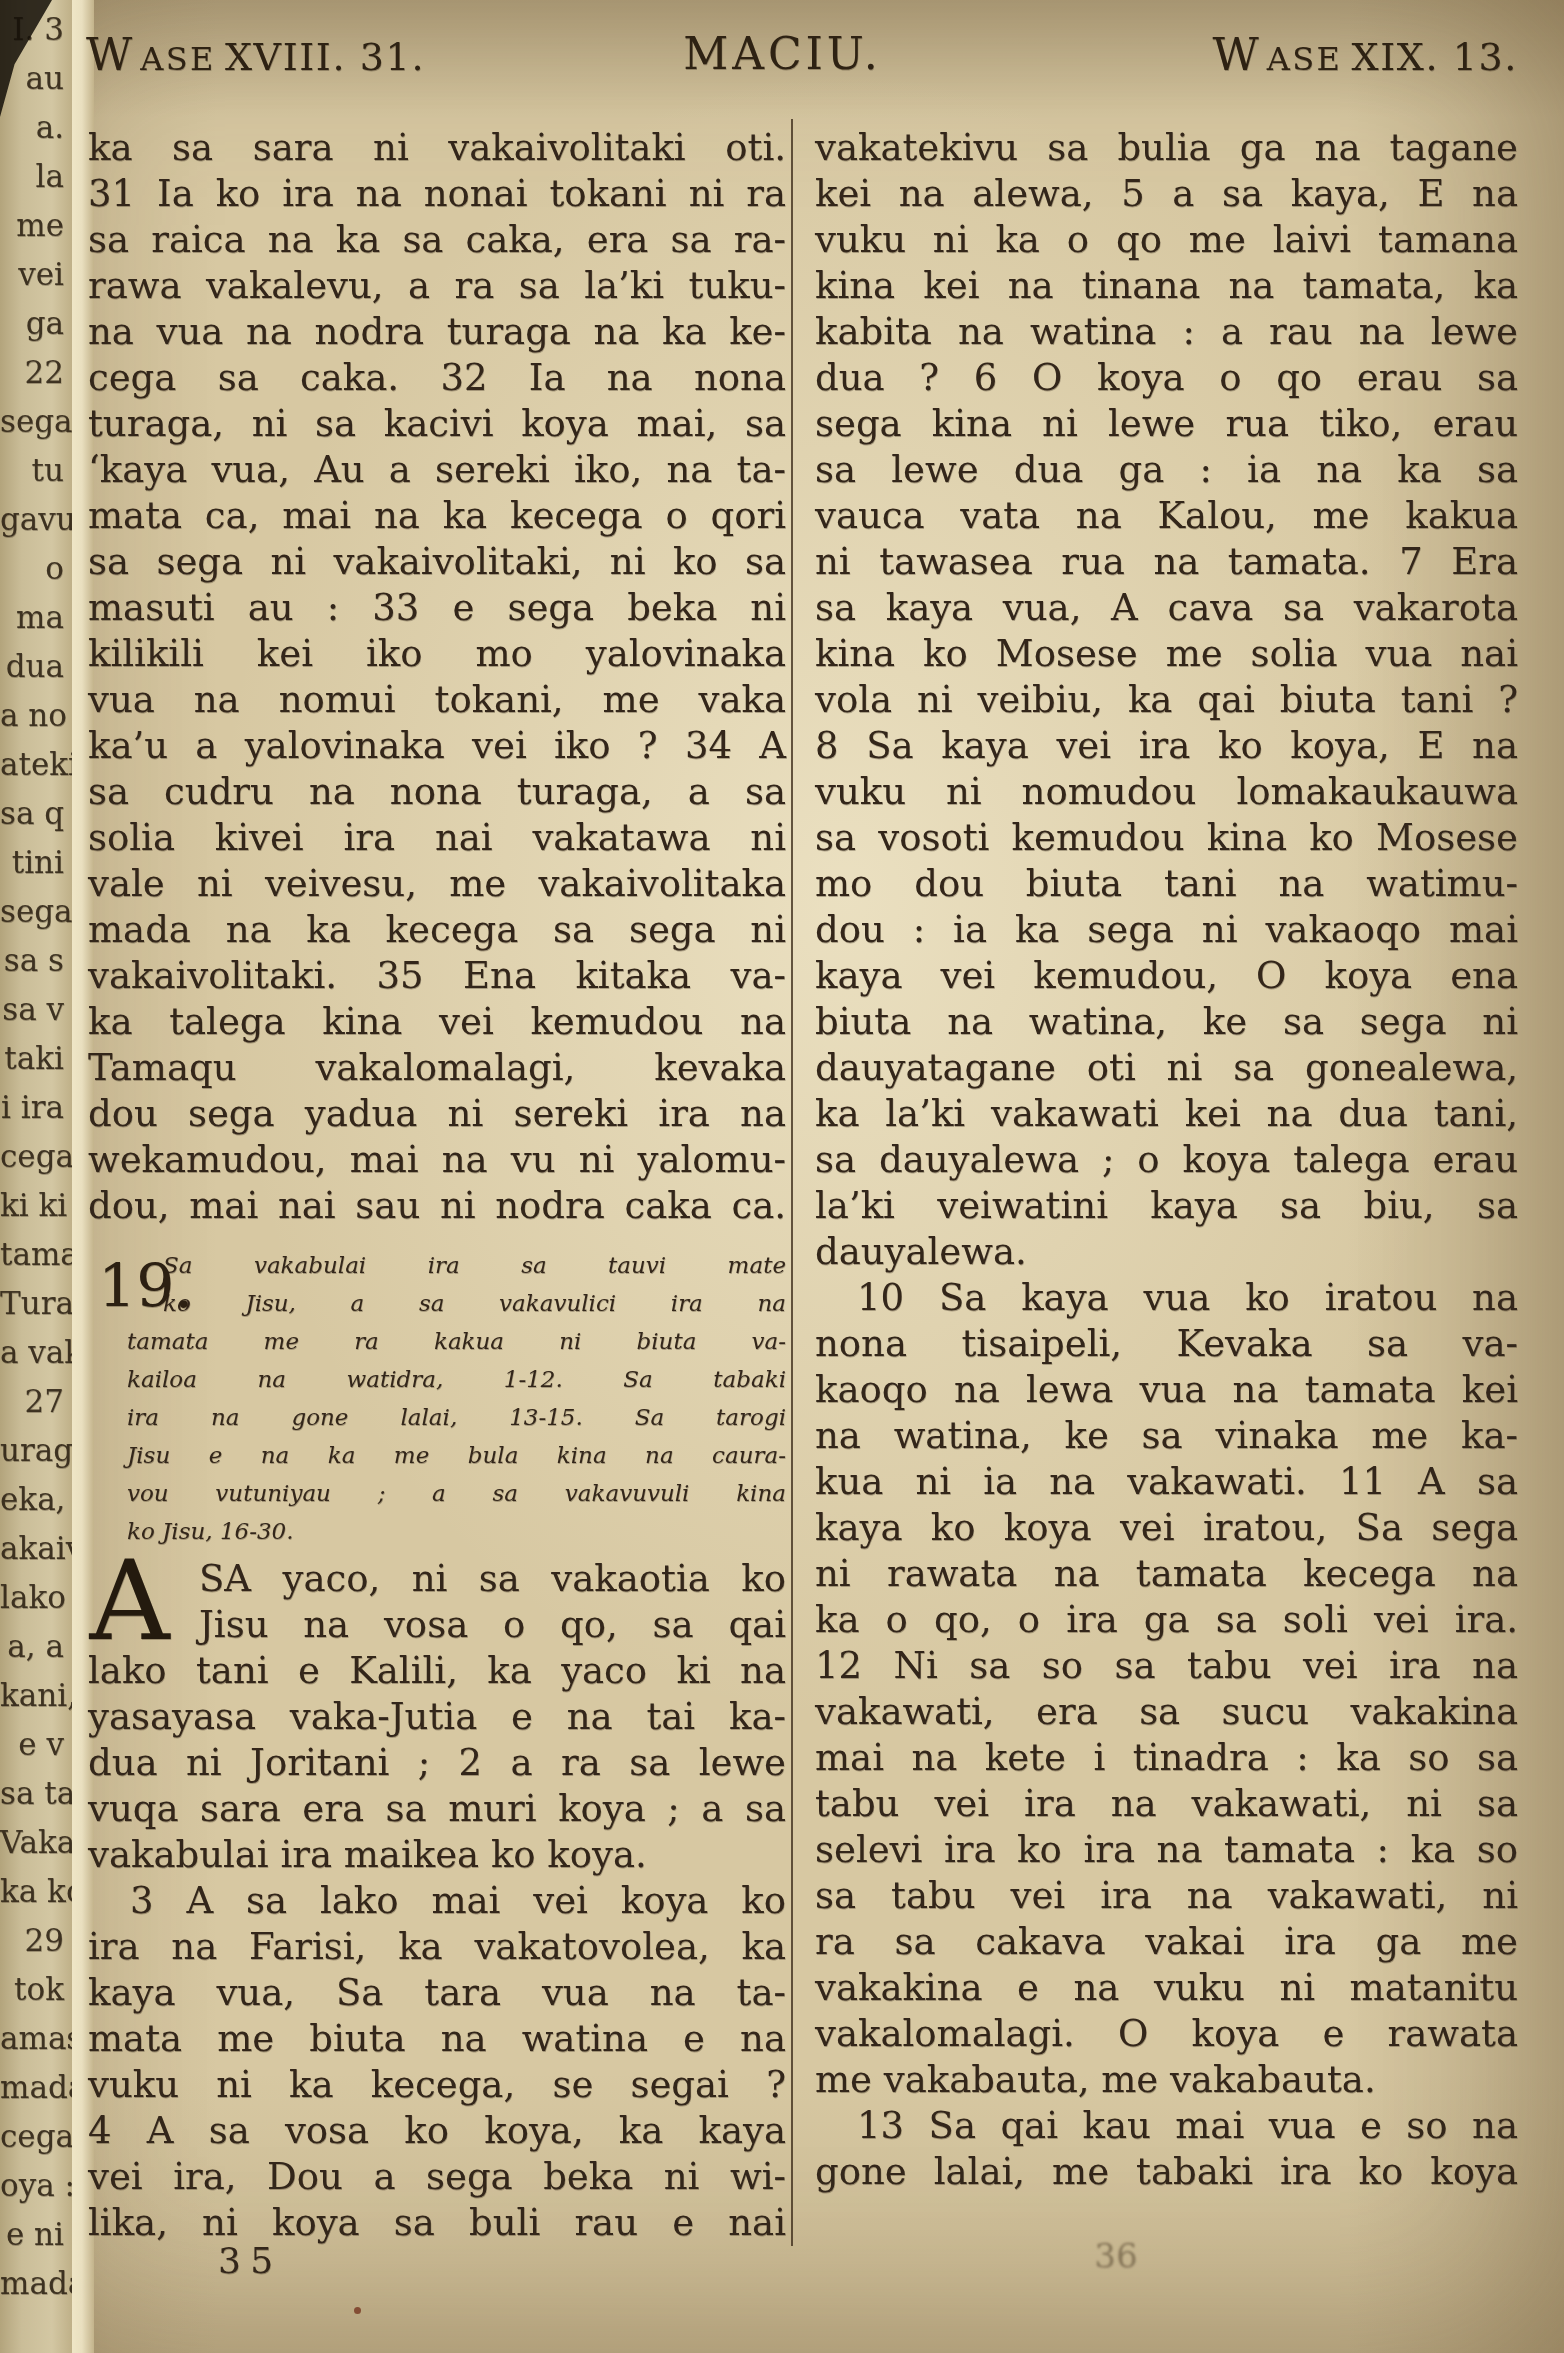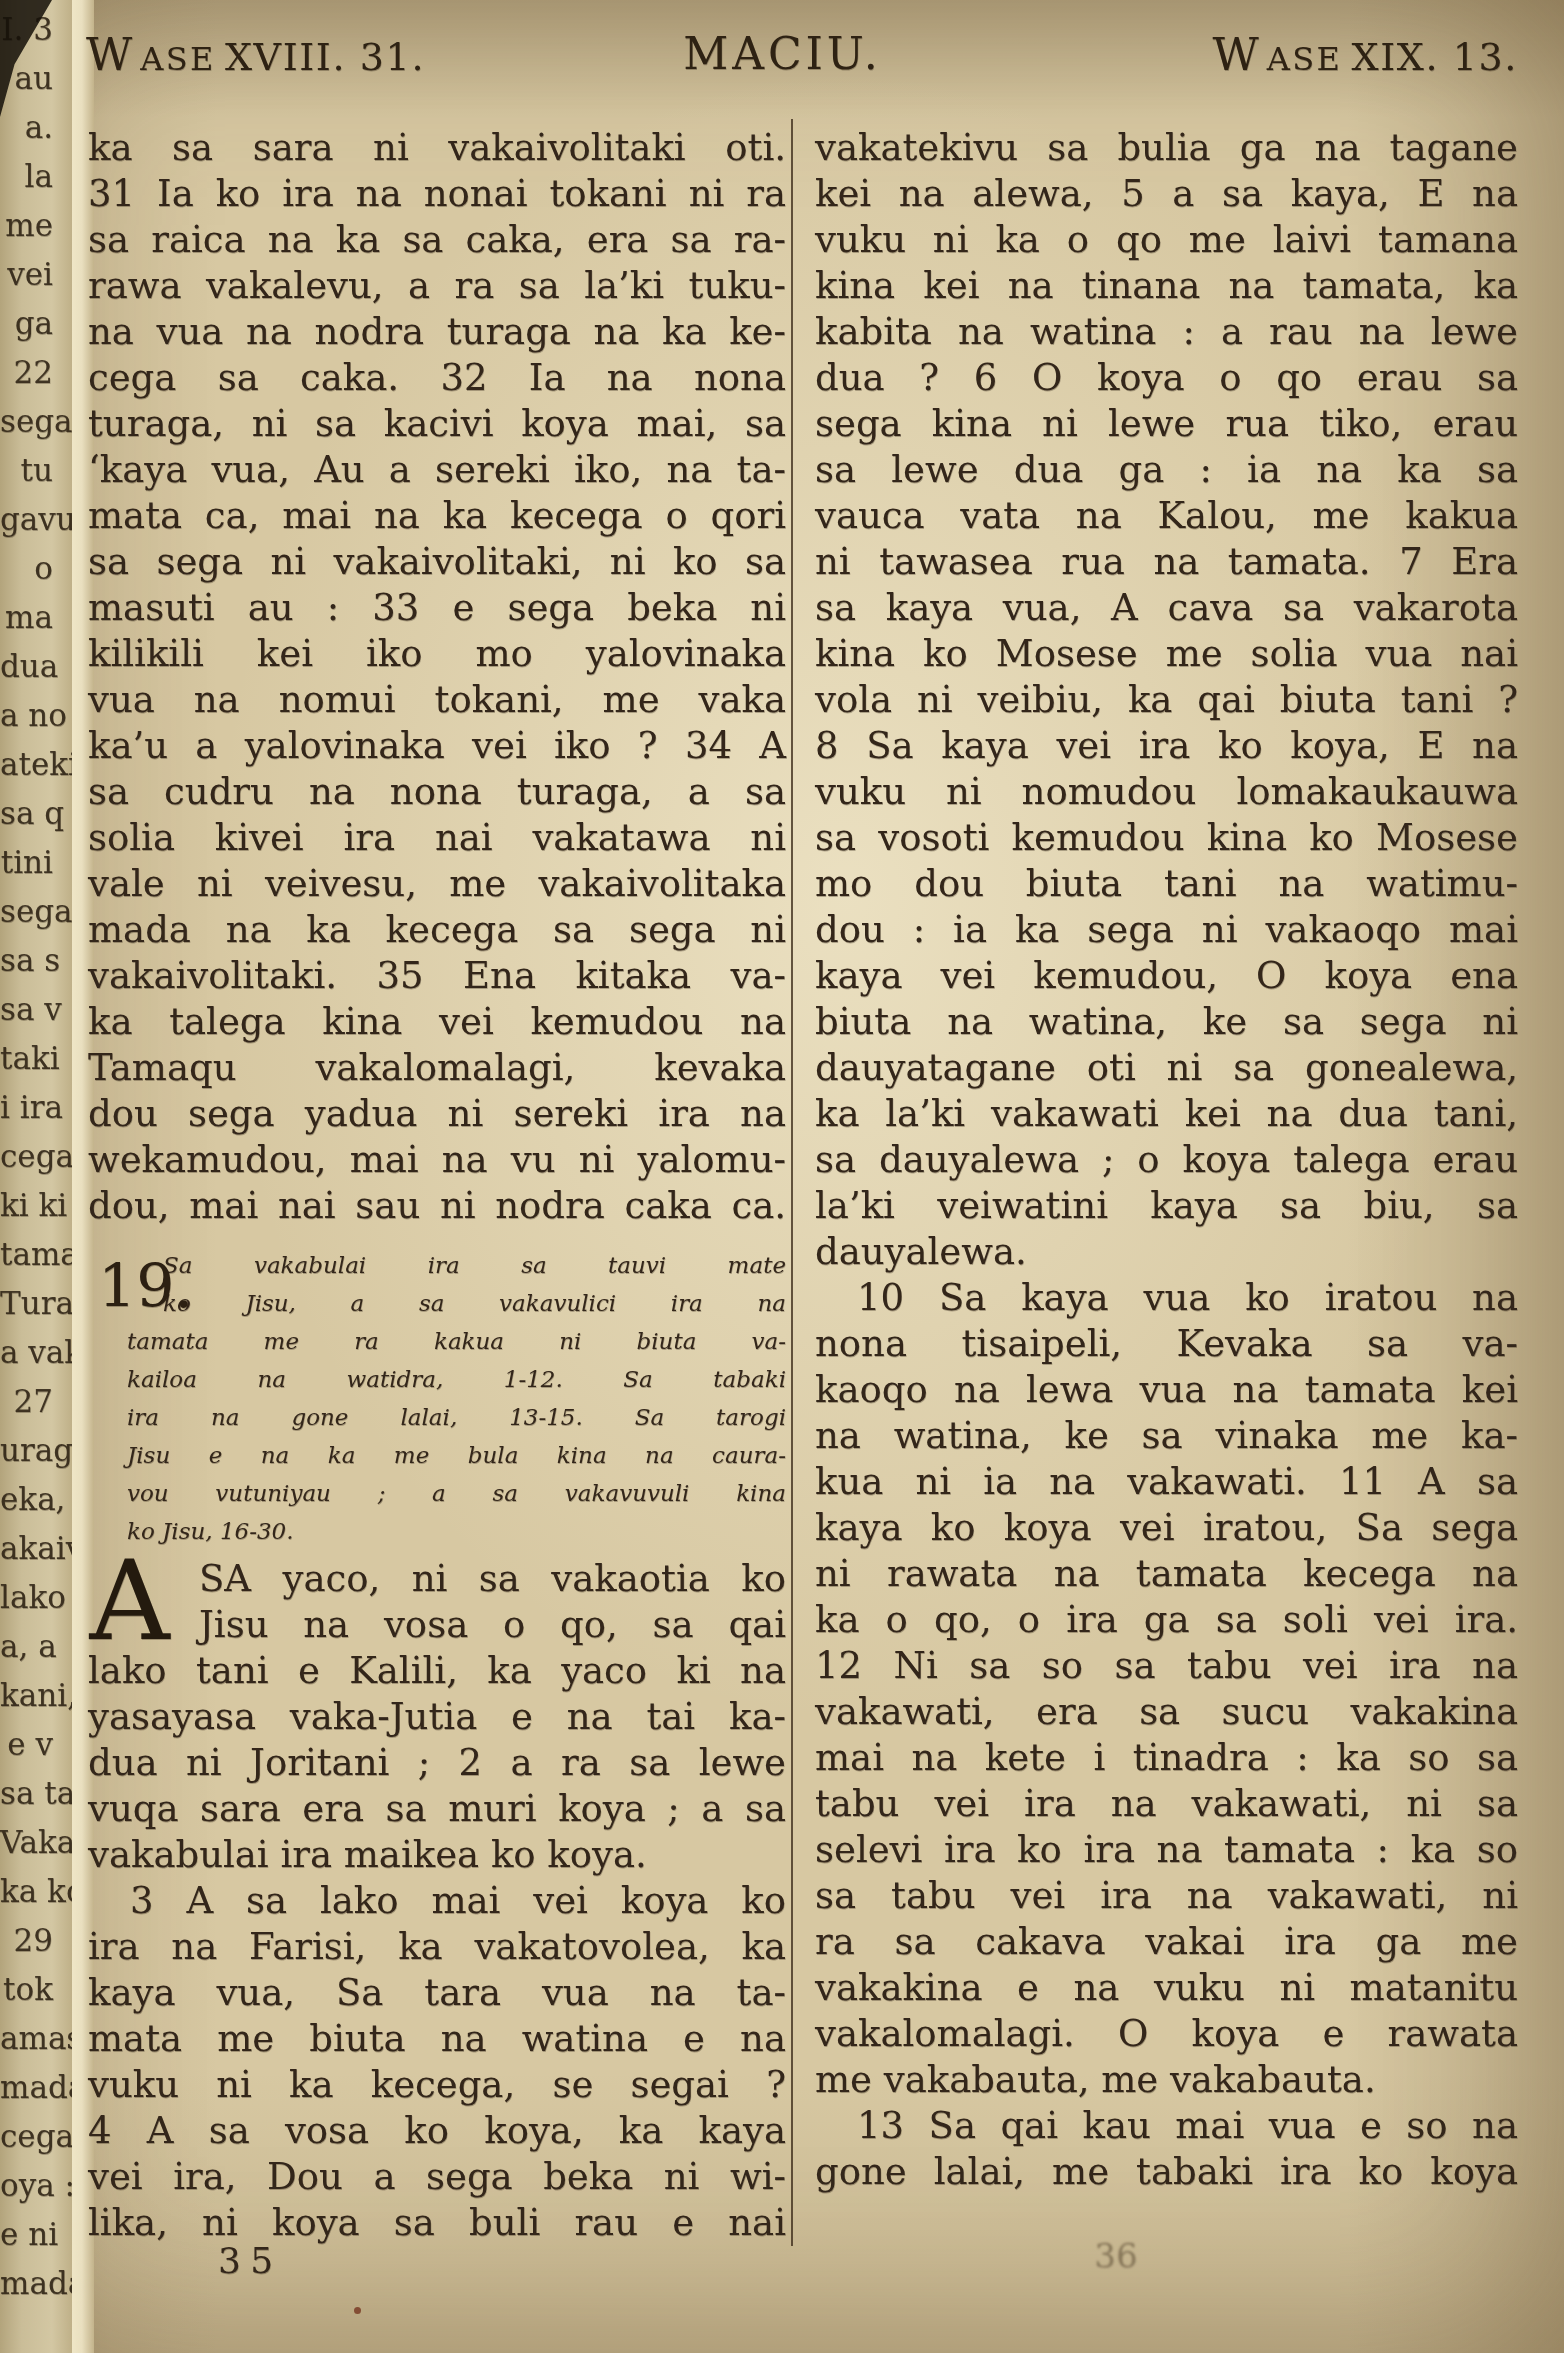--- a/index.html
+++ b/index.html
@@ -21,7 +21,7 @@
     background:linear-gradient(90deg,#b3a47c 0%,#cabd98 30%,#d3c7a3 72%,#bfb088 100%);
     padding-top:4.7px;box-sizing:border-box;
   }
-  .frag{font-size:31px;line-height:49px;height:49px;text-align:right;padding-right:19px;
+  .frag{font-size:31px;line-height:49px;height:49px;text-align:right;padding-right:8px;
     color:rgba(48,36,22,.88);white-space:nowrap;overflow:hidden;}
   .edge-highlight{position:absolute;left:72px;top:0;width:22px;height:2354px;
     background:linear-gradient(90deg,#efe6c6 0%,#e9dfbf 45%,#c3b38b 100%);}

